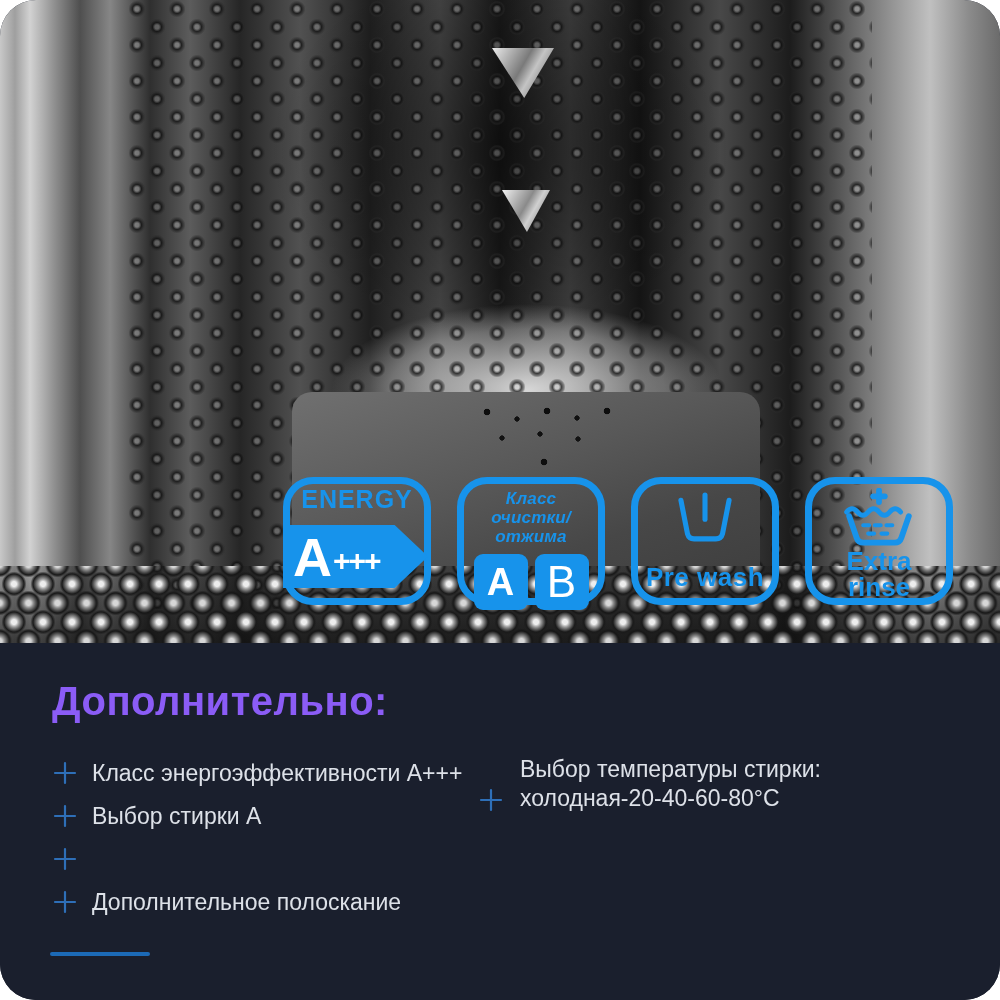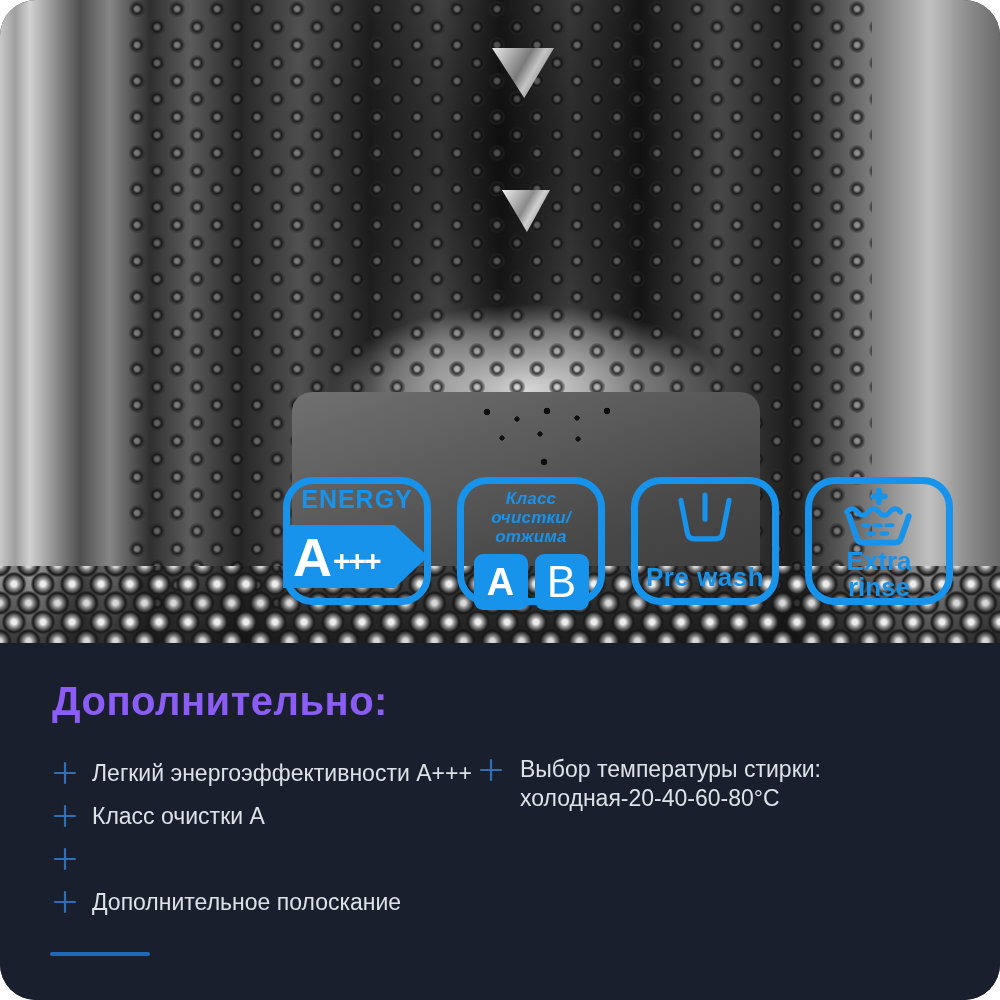--- a/index.html
+++ b/index.html
@@ -179,7 +179,7 @@
         <svg class="plus" width="26" height="26" viewBox="0 0 26 26" stroke="#2e6fb8" stroke-width="2.2" stroke-linecap="round">
             <path d="M13 3 V23 M3 13 H23"></path>
           </svg>
-        <span>Легкий энергоэффективности А+++</span>
+        <span>Класс энергоэффективности А+++</span>
       </li>
       <li>
         <svg class="plus" width="26" height="26" viewBox="0 0 26 26" stroke="#2e6fb8" stroke-width="2.2" stroke-linecap="round">

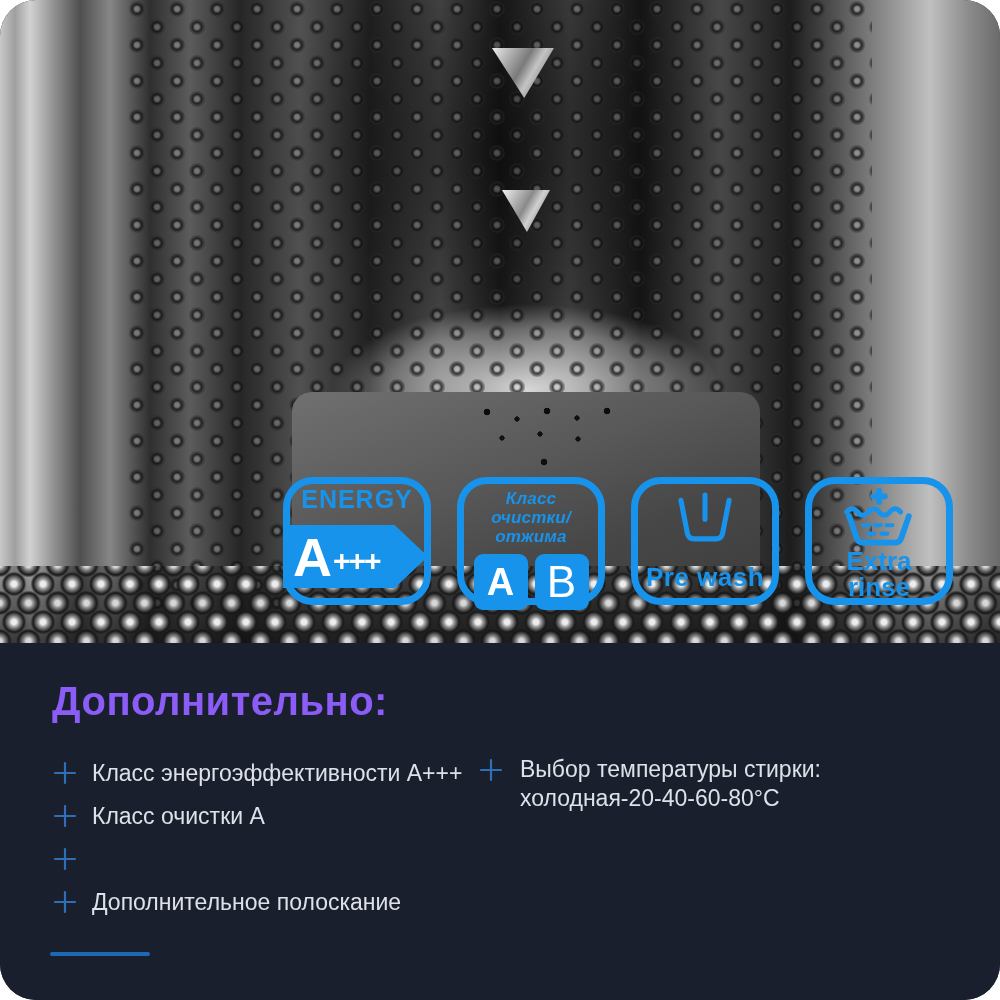--- a/index.html
+++ b/index.html
@@ -103,7 +103,7 @@
     font-size:23px; color:var(--txt); white-space:nowrap;}
   .col-l .plus{margin-right:14px;}
   .col-r{left:478px; top:112px;}
-  .col-r li{display:flex; align-items:flex-start; margin-bottom:13px;}
+  .col-r li{display:flex; align-items:flex-end; margin-bottom:13px;}
   .col-r .plus{margin-right:16px; margin-top:2px;}
   .col-r .lines{font-size:23px; line-height:29px; color:var(--txt); white-space:nowrap; text-align:left;}
   .plus{flex:none;}

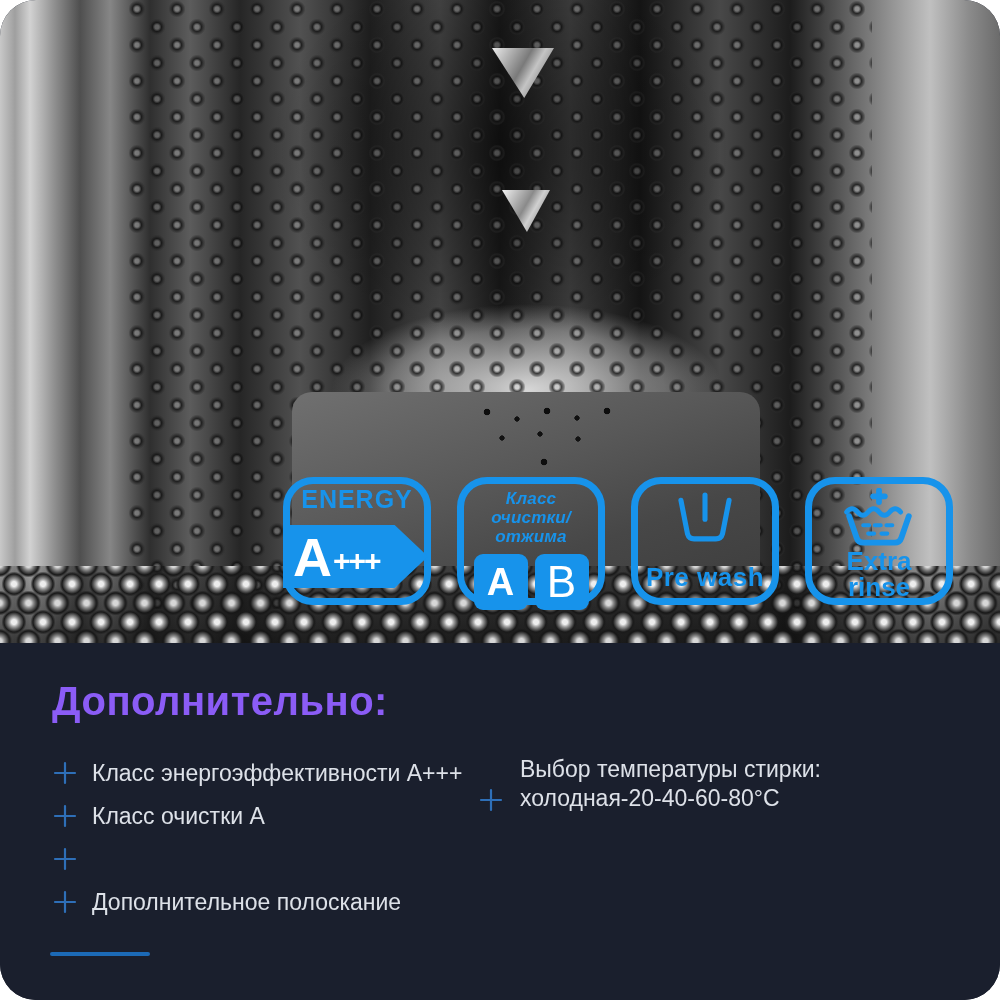--- a/index.html
+++ b/index.html
@@ -185,7 +185,7 @@
         <svg class="plus" width="26" height="26" viewBox="0 0 26 26" stroke="#2e6fb8" stroke-width="2.2" stroke-linecap="round">
             <path d="M13 3 V23 M3 13 H23"></path>
           </svg>
-        <span>Класс очистки А</span>
+        <span>Выбор стирки А</span>
       </li>
       <li>
         <svg class="plus" width="26" height="26" viewBox="0 0 26 26" stroke="#2e6fb8" stroke-width="2.2" stroke-linecap="round">

